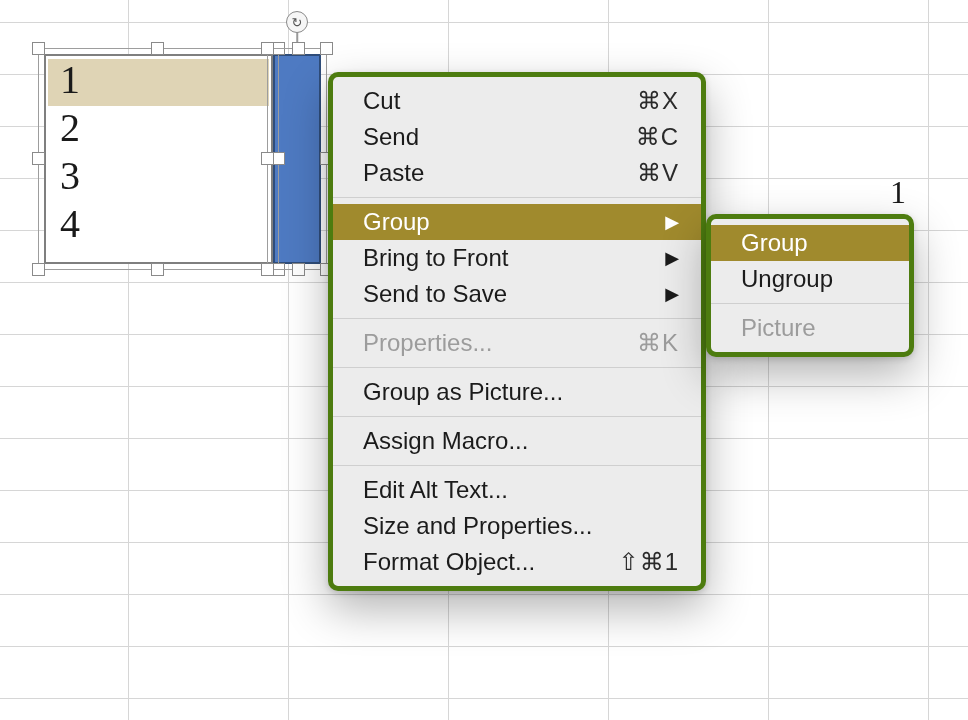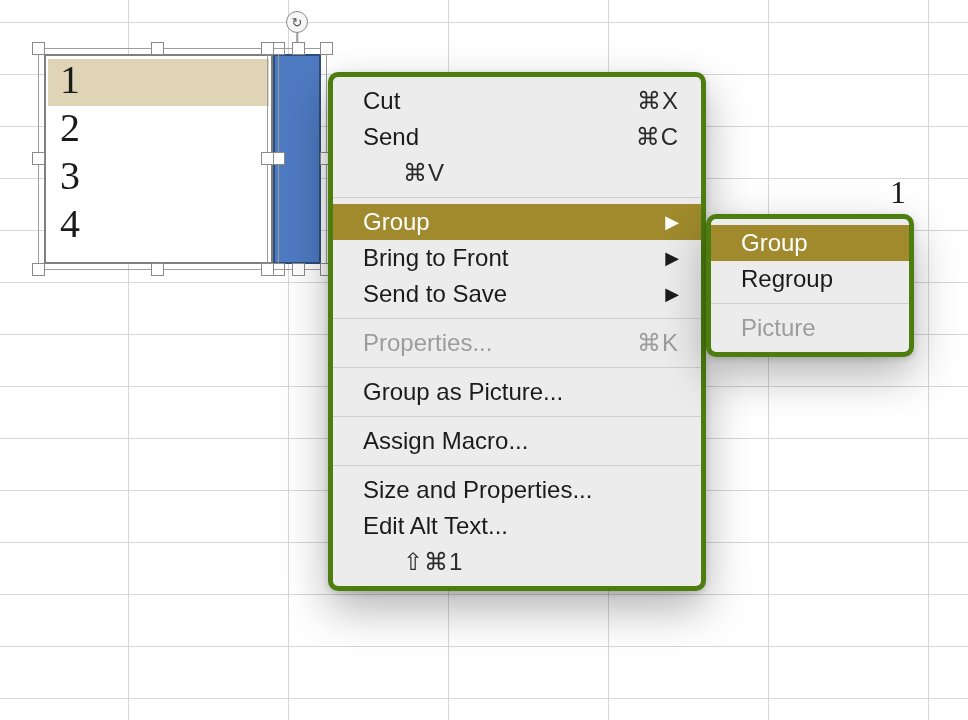--- a/index.html
+++ b/index.html
@@ -220,6 +220,7 @@
     <span class="shortcut">⌘C</span>
   </div>
   <div class="item">
+    <span class="label">Paste</span>
     <span class="shortcut">⌘V</span>
   </div>
   <hr>

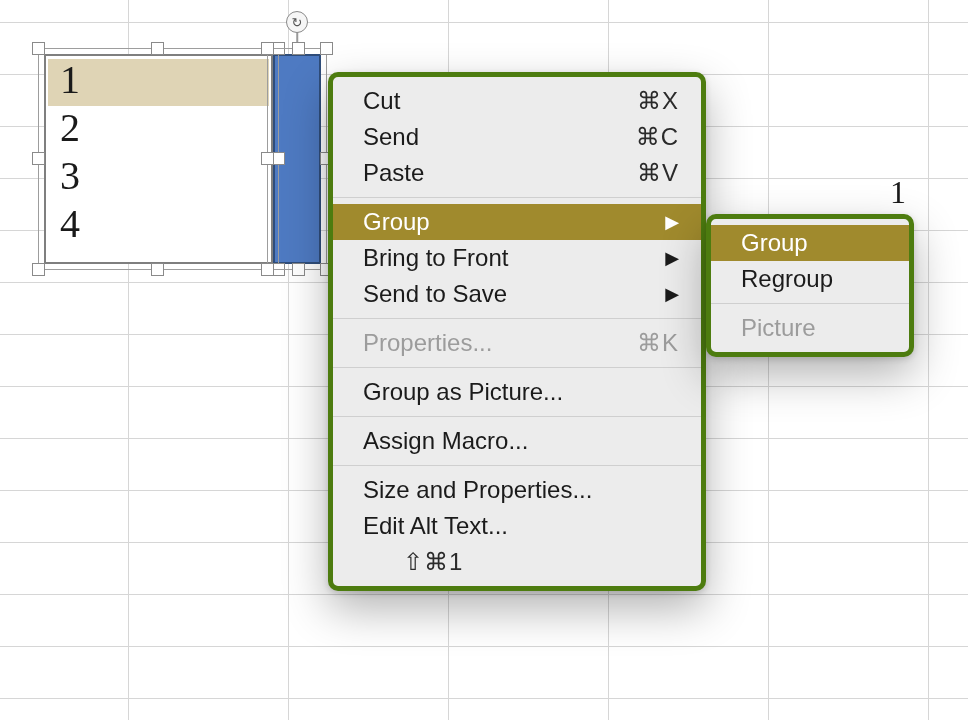--- a/index.html
+++ b/index.html
@@ -266,7 +266,7 @@
     <span class="label">Group</span>
   </div>
   <div class="item">
-    <span class="label">Regroup</span>
+    <span class="label">Ungroup</span>
   </div>
   <hr>
   <div class="item disabled">

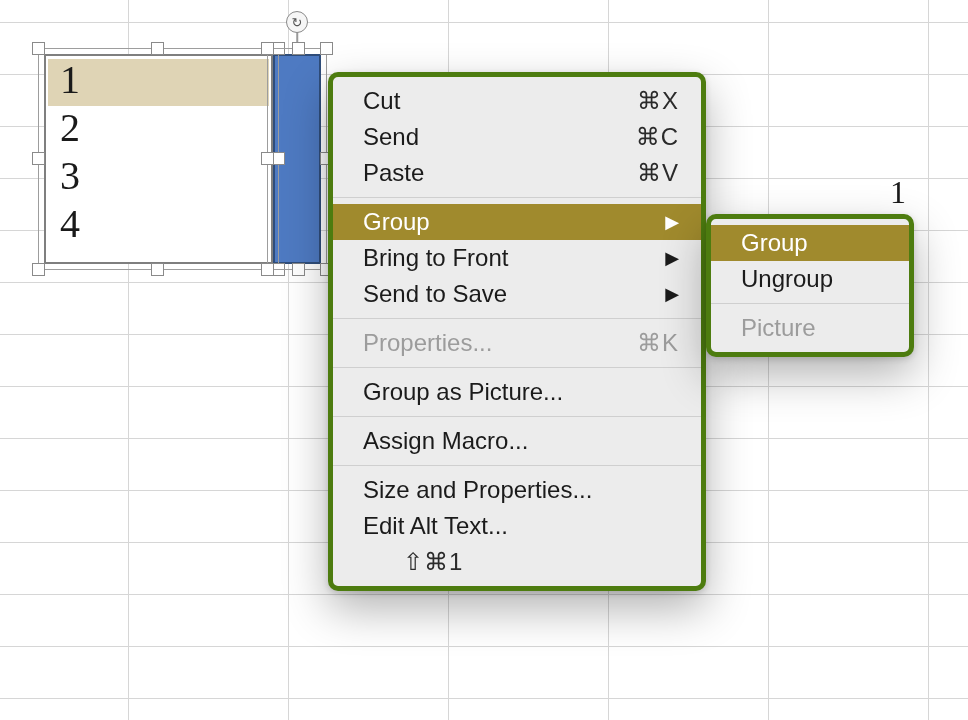--- a/index.html
+++ b/index.html
@@ -251,10 +251,10 @@
   </div>
   <hr>
   <div class="item">
+    <span class="label">Edit Alt Text...</span>
+  </div>
+  <div class="item">
     <span class="label">Size and Properties...</span>
-  </div>
-  <div class="item">
-    <span class="label">Edit Alt Text...</span>
   </div>
   <div class="item">
     <span class="shortcut">⇧⌘1</span>

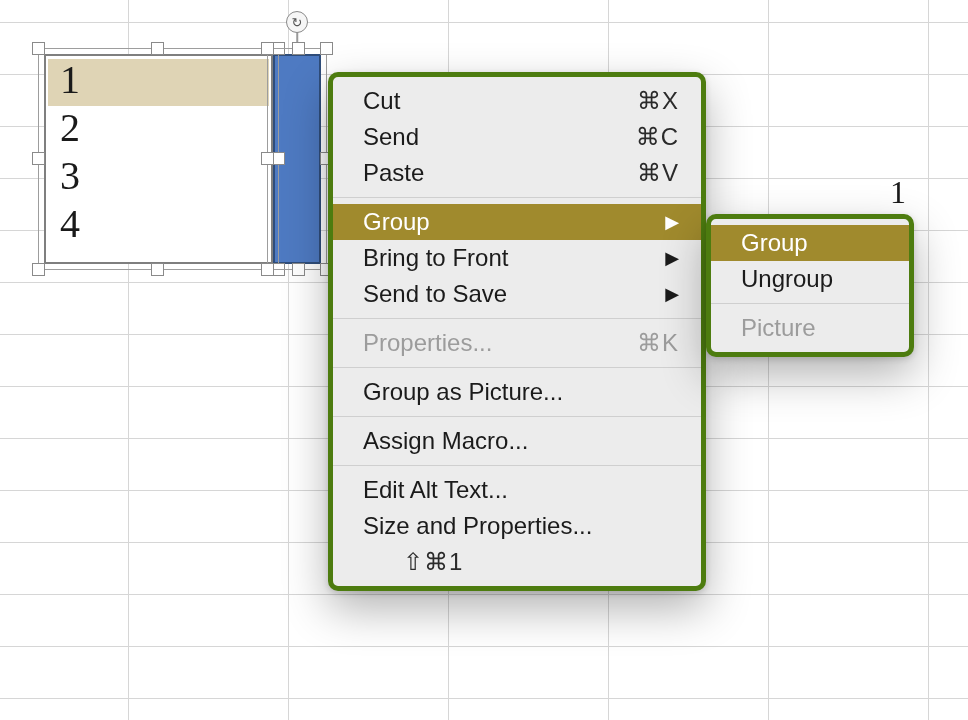--- a/index.html
+++ b/index.html
@@ -257,6 +257,7 @@
     <span class="label">Size and Properties...</span>
   </div>
   <div class="item">
+    <span class="label">Format Object...</span>
     <span class="shortcut">⇧⌘1</span>
   </div>
 </div>

